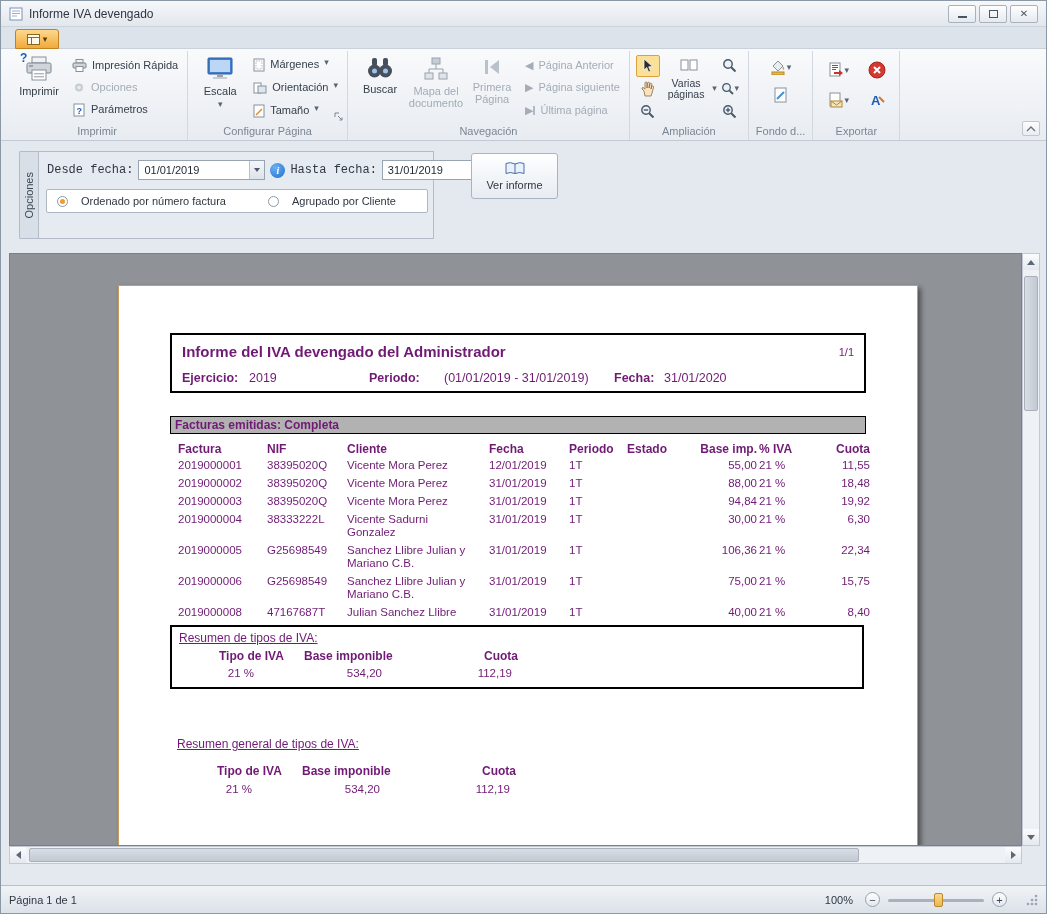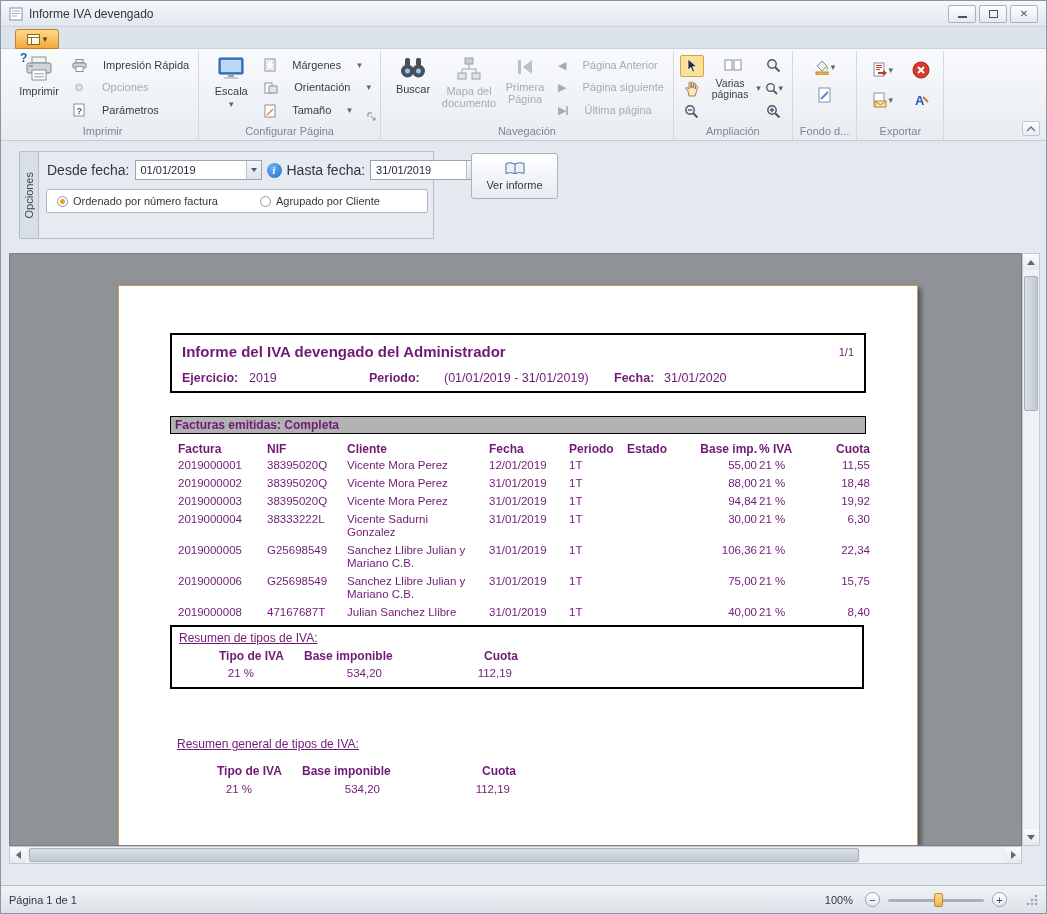--- a/index.html
+++ b/index.html
@@ -27,7 +27,7 @@
   .rg-label { text-align:center; font-size:11px; color:#7b8693; padding:1px 2px 3px; white-space:nowrap; }
   .bigbtn { width:54px; display:flex; flex-direction:column; align-items:center; justify-content:flex-start; gap:3px; padding:4px 1px 2px; border-radius:3px; font-size:11px; color:#36404c; text-align:center; line-height:12px; }
   .vstack { display:flex; flex-direction:column; justify-content:space-around; padding:2px 0; }
-  .smallbtn { display:flex; align-items:center; gap:16px; font-size:11px; color:#36404c; padding:2px 4px; border-radius:2px; white-space:nowrap; line-height:13px; }
+  .smallbtn { display:flex; align-items:flex-start; gap:5px; font-size:11px; color:#36404c; padding:2px 4px; border-radius:2px; white-space:nowrap; line-height:13px; }
   .disabled, .disabled * { color:#a3acb7 !important; }
   .dd { font-size:9px; color:#5a6572; line-height:1; }
   .iconbtn { width:24px; height:22px; display:flex; align-items:center; justify-content:center; border-radius:2px; gap:1px; }

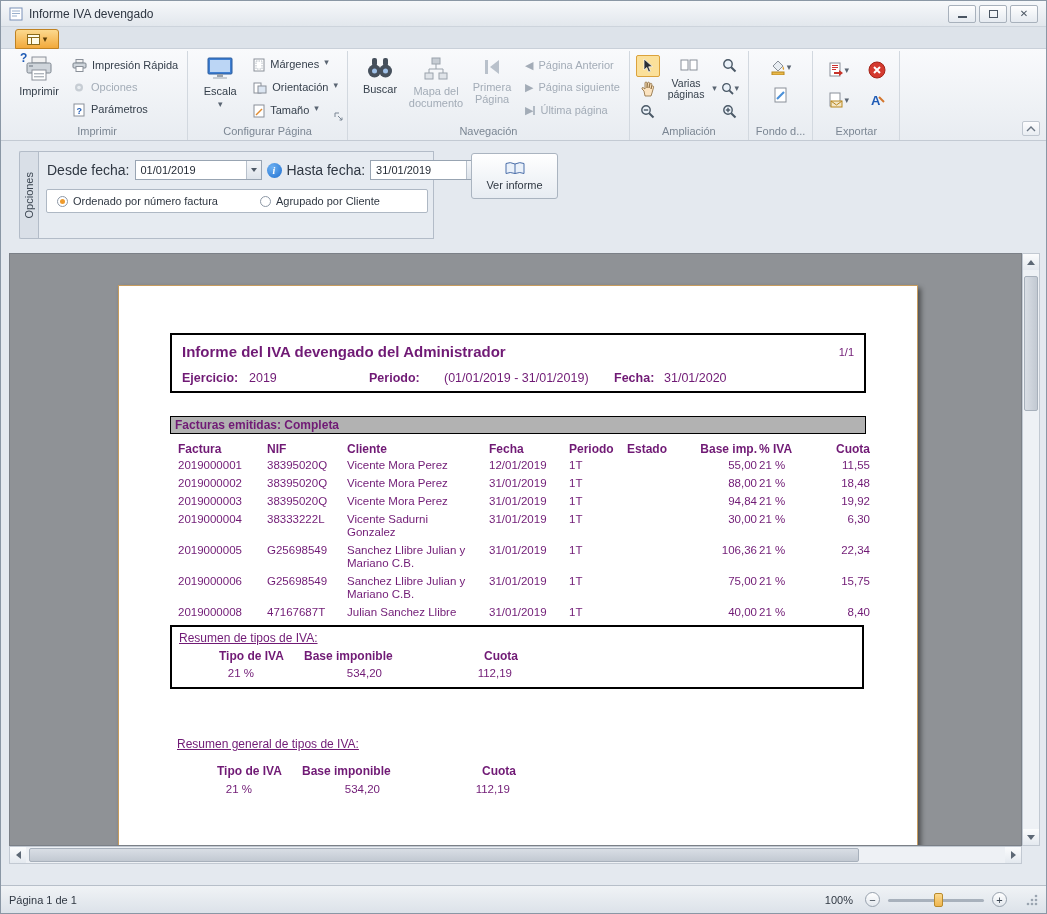--- a/index.html
+++ b/index.html
@@ -44,7 +44,7 @@
   .opciones-tab span { writing-mode:vertical-rl; transform:rotate(180deg); font-size:11px; color:#3c4652; }
   .options-panel { position:absolute; left:37px; top:2px; width:396px; height:88px; background:#e6ebf1; border:1px solid #b3bcc8; }
   .op-row1 { position:absolute; left:8px; top:8px; display:flex; align-items:center; gap:5px; }
-  .op-label { font-size:14px; color:#2f3742; white-space:nowrap; }
+  .op-label { font-size:12px; color:#2f3742; white-space:nowrap;font-family:Liberation Mono, monospace; }
   .combo { display:flex; align-items:center; height:20px; background:#fff; border:1px solid #98a4b2; }
   .combo .cval { font-size:11px; color:#1f2630; padding:0 5px; flex:1; }
   .combo .cbtn { width:15px; height:100%; border-left:1px solid #b8c1cc; background:linear-gradient(#f4f6f9,#dde3ea); display:flex; align-items:center; justify-content:center; }

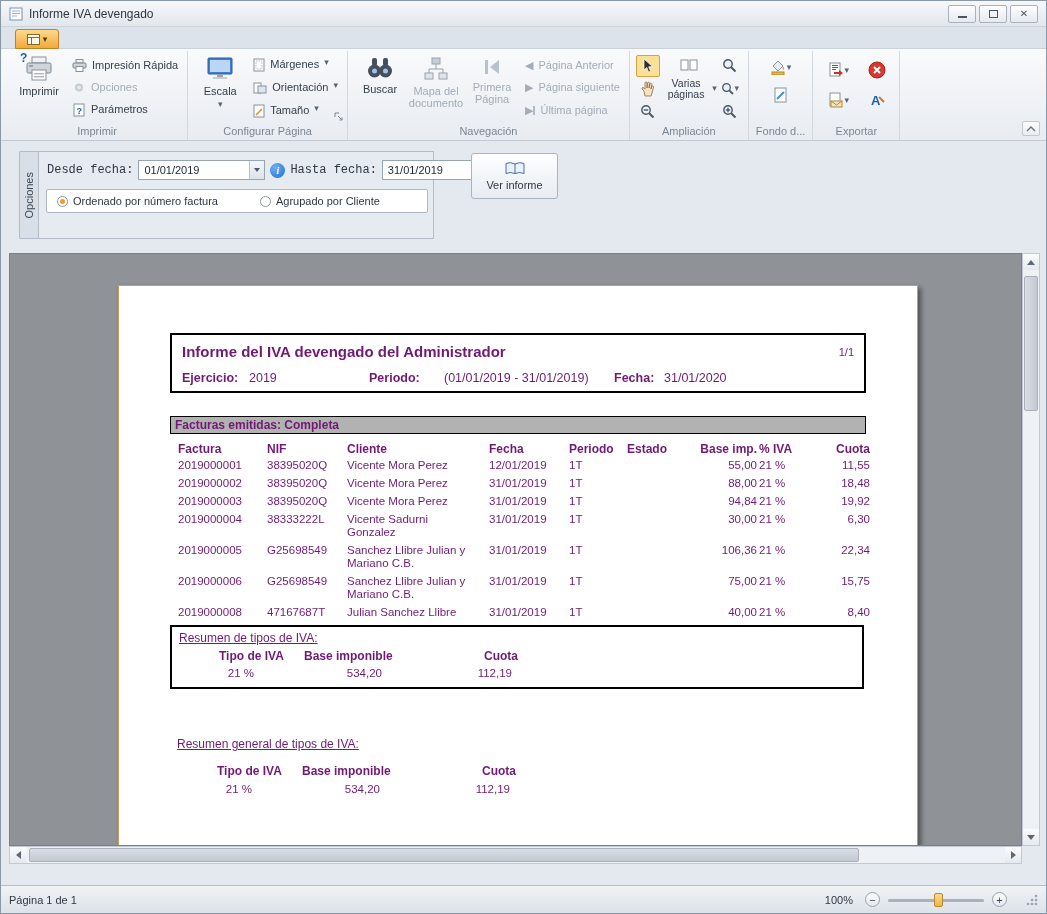--- a/index.html
+++ b/index.html
@@ -52,7 +52,7 @@
   .combo-from { width:127px; } .combo-to { width:112px; }
   .info-ic { width:15px; height:15px; border-radius:50%; background:radial-gradient(circle at 35% 30%, #6db1f2, #1f6fd0); color:#fff; font-size:10px; font-style:italic; font-weight:bold; display:flex; align-items:center; justify-content:center; font-family:"Liberation Serif", serif; }
   .op-row2 { position:absolute; left:7px; top:37px; width:382px; height:24px; background:#fff; border:1px solid #aeb8c4; border-radius:2px; display:flex; align-items:center; gap:42px; padding:0 10px; }
-  .radio { display:flex; align-items:center; gap:5px; font-size:11px; color:#2f3742; }
+  .radio { display:flex; align-items:center; gap:13px; font-size:11px; color:#2f3742; }
   .rdot { width:11px; height:11px; border:1px solid #8d98a6; border-radius:50%; background:#fff; position:relative; }
   .rdot.sel::after { content:""; position:absolute; left:2px; top:2px; width:5px; height:5px; border-radius:50%; background:#ef9b2d; }
   .ver-informe { position:absolute; left:470px; top:4px; width:87px; height:46px; border:1px solid #aab4c0; border-radius:3px; background:linear-gradient(#ffffff,#e7ecf2); display:flex; flex-direction:column; align-items:center; justify-content:center; gap:3px; font-size:11px; color:#2f3742; }

